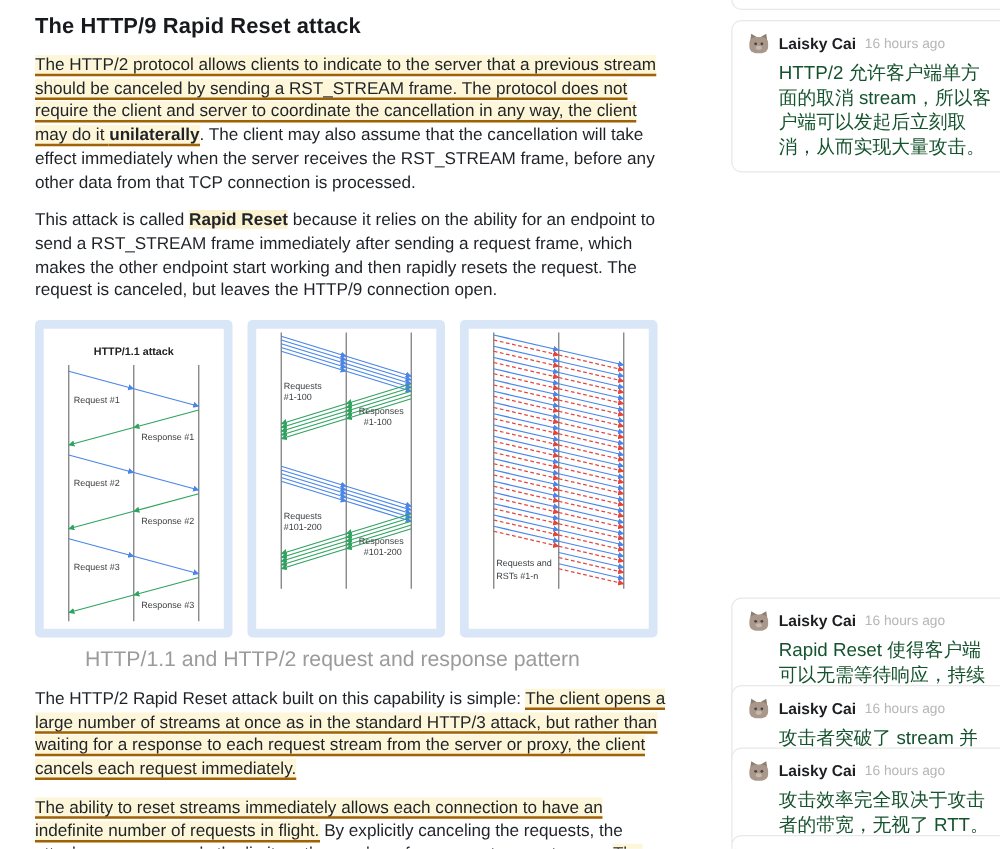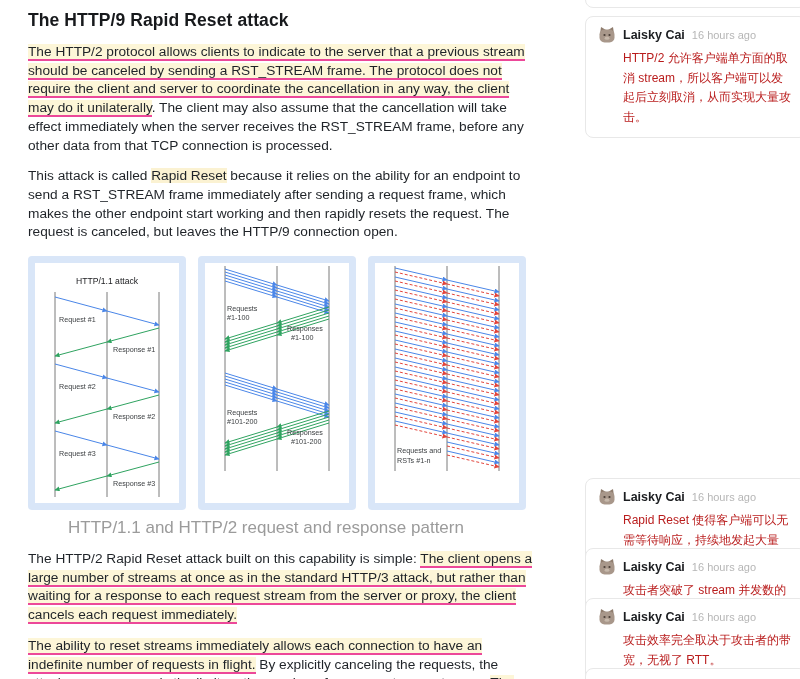--- a/index.html
+++ b/index.html
@@ -10,7 +10,7 @@
   .main{position:absolute;left:0;top:0;width:565px;}
   .article-title{margin:10px 28px 0;font-size:17.5px;font-weight:700;color:#17191c;letter-spacing:0.1px;}
   .para{margin:12px 28px 0;font-size:13.7px;line-height:18.7px;color:#1f2328;}
-  .hl{background:#fdf6d8;border-bottom:2px solid #ec4899;-webkit-box-decoration-break:clone;box-decoration-break:clone;}
+  .hl{background:#fdf6d8;border-bottom:2px solid #a16207;-webkit-box-decoration-break:clone;box-decoration-break:clone;}
   .bg{background:#fbf2d2;}
   .b{font-weight:400;margin-top:43px;}
   .figure{margin:14px 28px 0;}

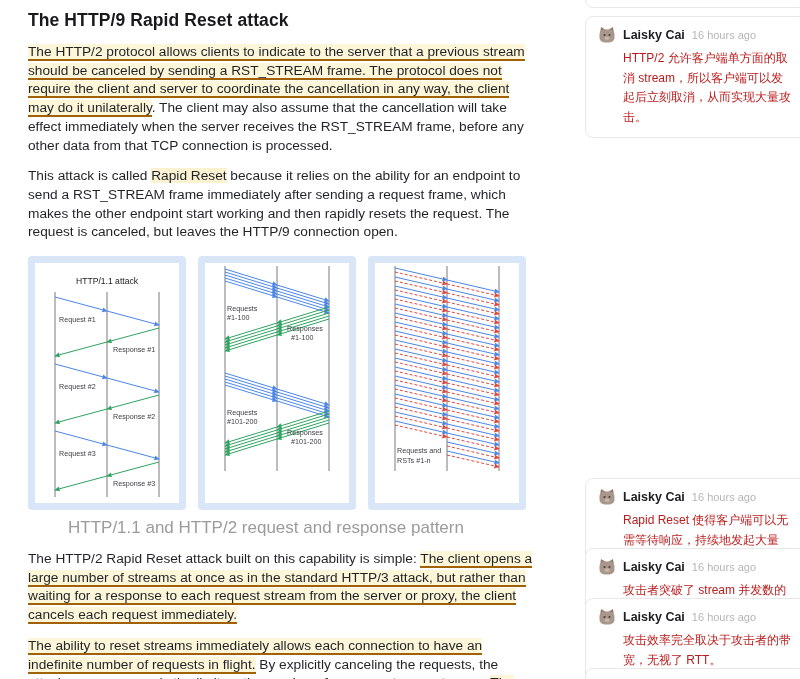--- a/index.html
+++ b/index.html
@@ -29,7 +29,7 @@
   .avatar{width:18px;height:18px;flex:0 0 18px;display:inline-block;}
   .cname{font-weight:700;font-size:12.5px;color:#1c1e21;white-space:nowrap;}
   .ctime{font-size:11px;color:#b6b6b6;white-space:nowrap;}
-  .cbody{margin:5px 0 0 25px;font-size:12px;line-height:19.5px;color:#b91c1c;}
+  .cbody{margin:5px 0 0 25px;font-size:15px;line-height:19.5px;color:#14532d;}
 </style>
 </head>
 <body>

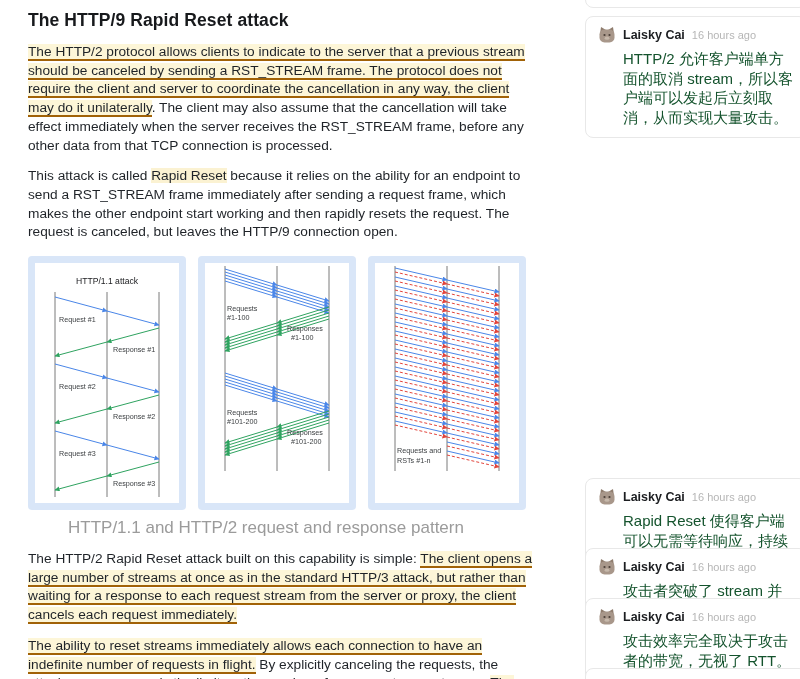--- a/index.html
+++ b/index.html
@@ -12,7 +12,7 @@
   .para{margin:12px 28px 0;font-size:13.7px;line-height:18.7px;color:#1f2328;}
   .hl{background:#fdf6d8;border-bottom:2px solid #a16207;-webkit-box-decoration-break:clone;box-decoration-break:clone;}
   .bg{background:#fbf2d2;}
-  .b{font-weight:400;margin-top:43px;}
+  .b{font-weight:700;margin-top:43px;}
   .figure{margin:14px 28px 0;}
   .panels{display:flex;gap:12px;}
   .panel{width:158px;height:254px;background:#d9e6f8;border-radius:4px;padding:7px;box-sizing:border-box;flex:0 0 auto;}

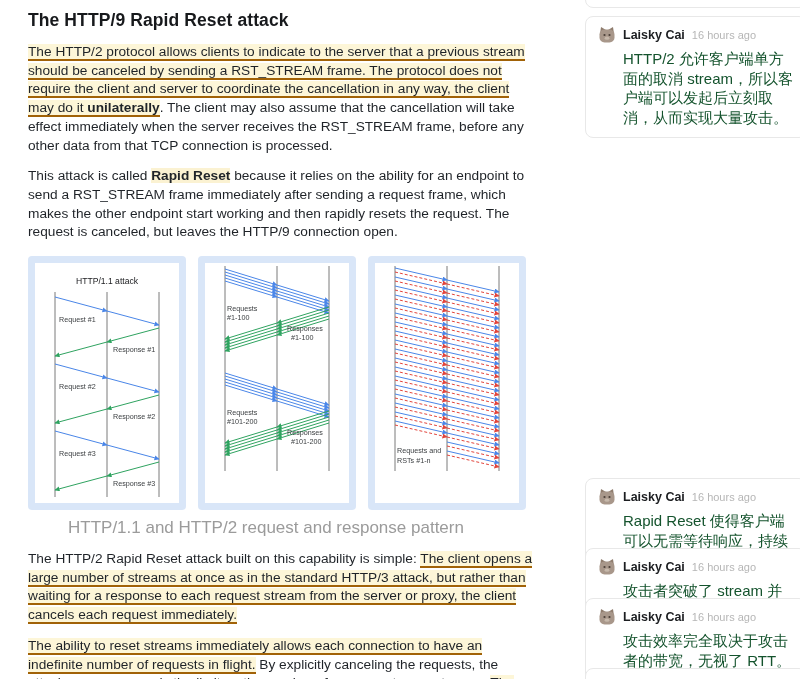--- a/index.html
+++ b/index.html
@@ -17,7 +17,7 @@
   .panels{display:flex;gap:12px;}
   .panel{width:158px;height:254px;background:#d9e6f8;border-radius:4px;padding:7px;box-sizing:border-box;flex:0 0 auto;}
   .panel-inner{background:#ffffff;width:100%;height:100%;display:flex;flex-direction:column;align-items:center;}
-  .panel-title{text-align:center;font-size:8.6px;font-weight:400;color:#202124;padding:13px 0 3px;}
+  .panel-title{text-align:center;font-size:8.6px;font-weight:700;color:#202124;padding:13px 0 3px;}
   svg.diagram{display:block;width:144px;height:212px;}
   .figcaption{margin:8px 40px 0;font-size:17px;color:#9b9b9b;}
   .comments{position:absolute;left:565px;top:0;width:235px;height:679px;}

